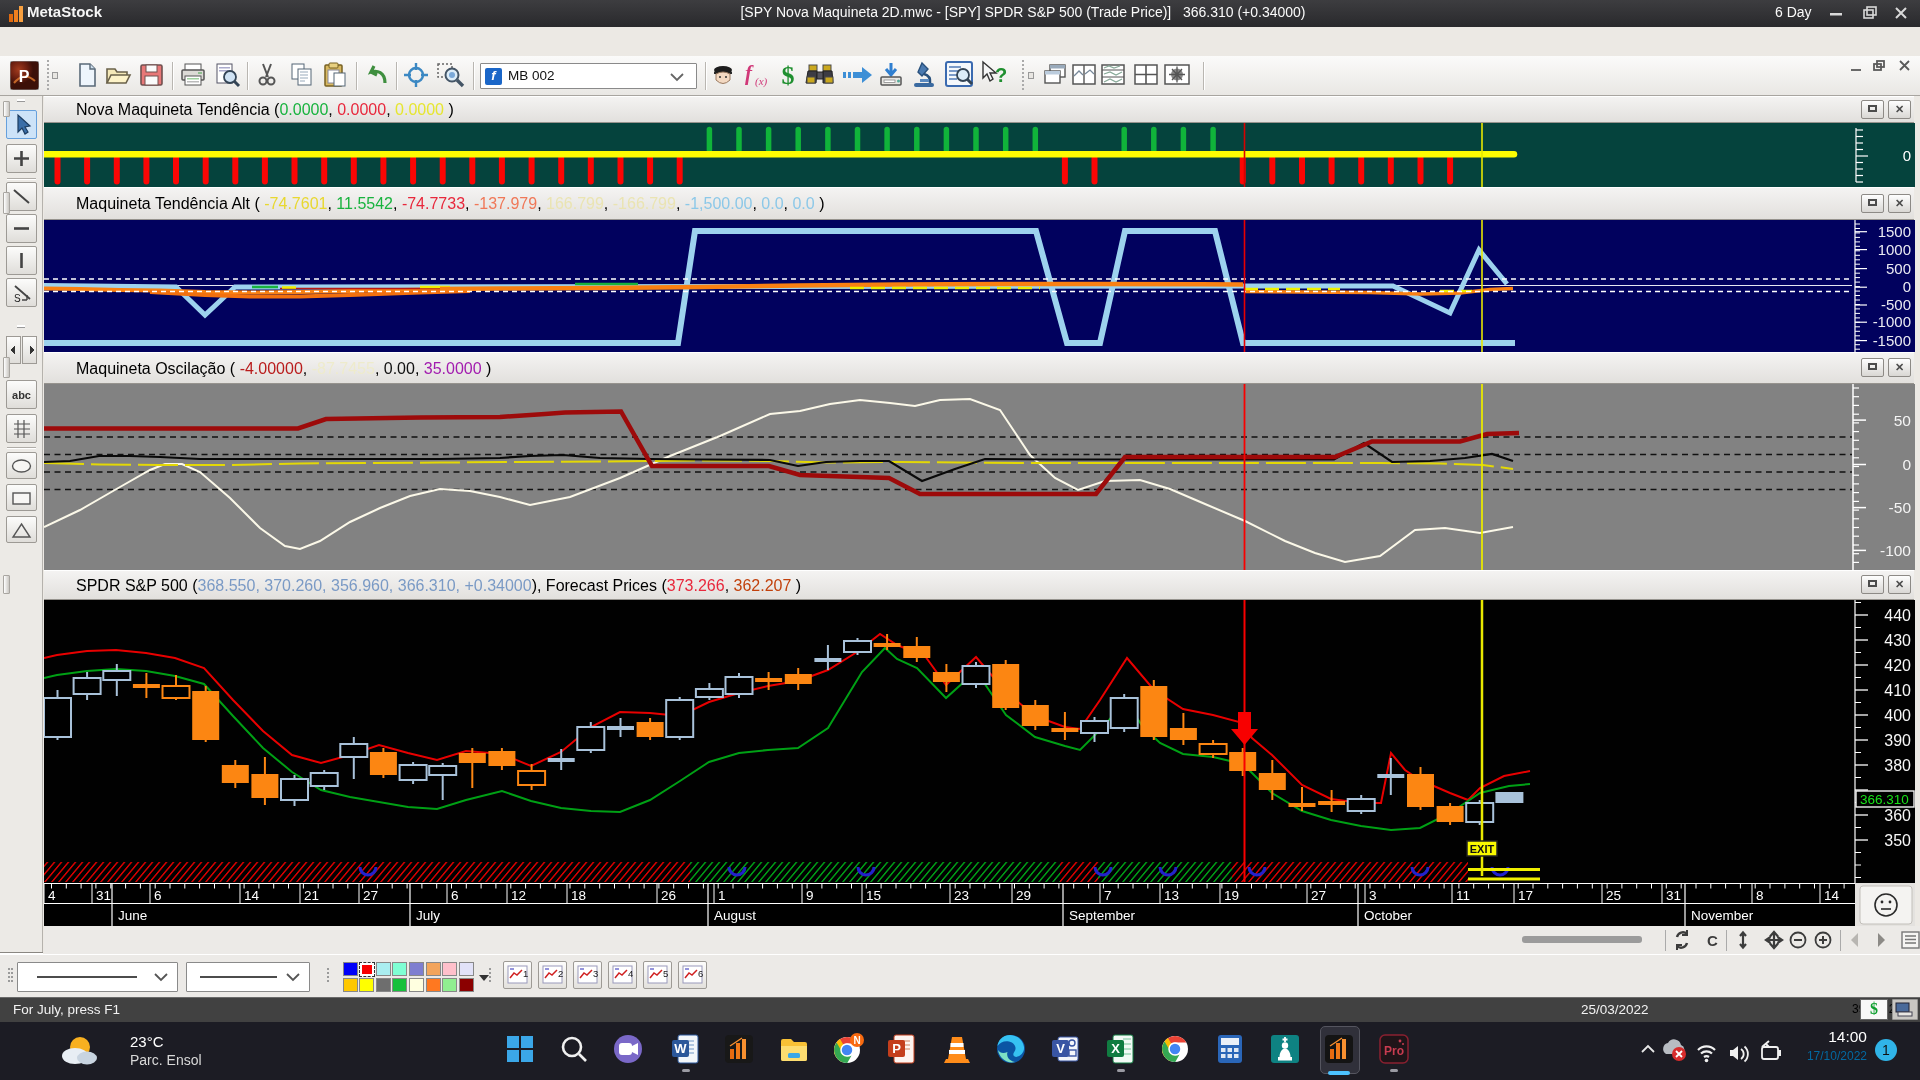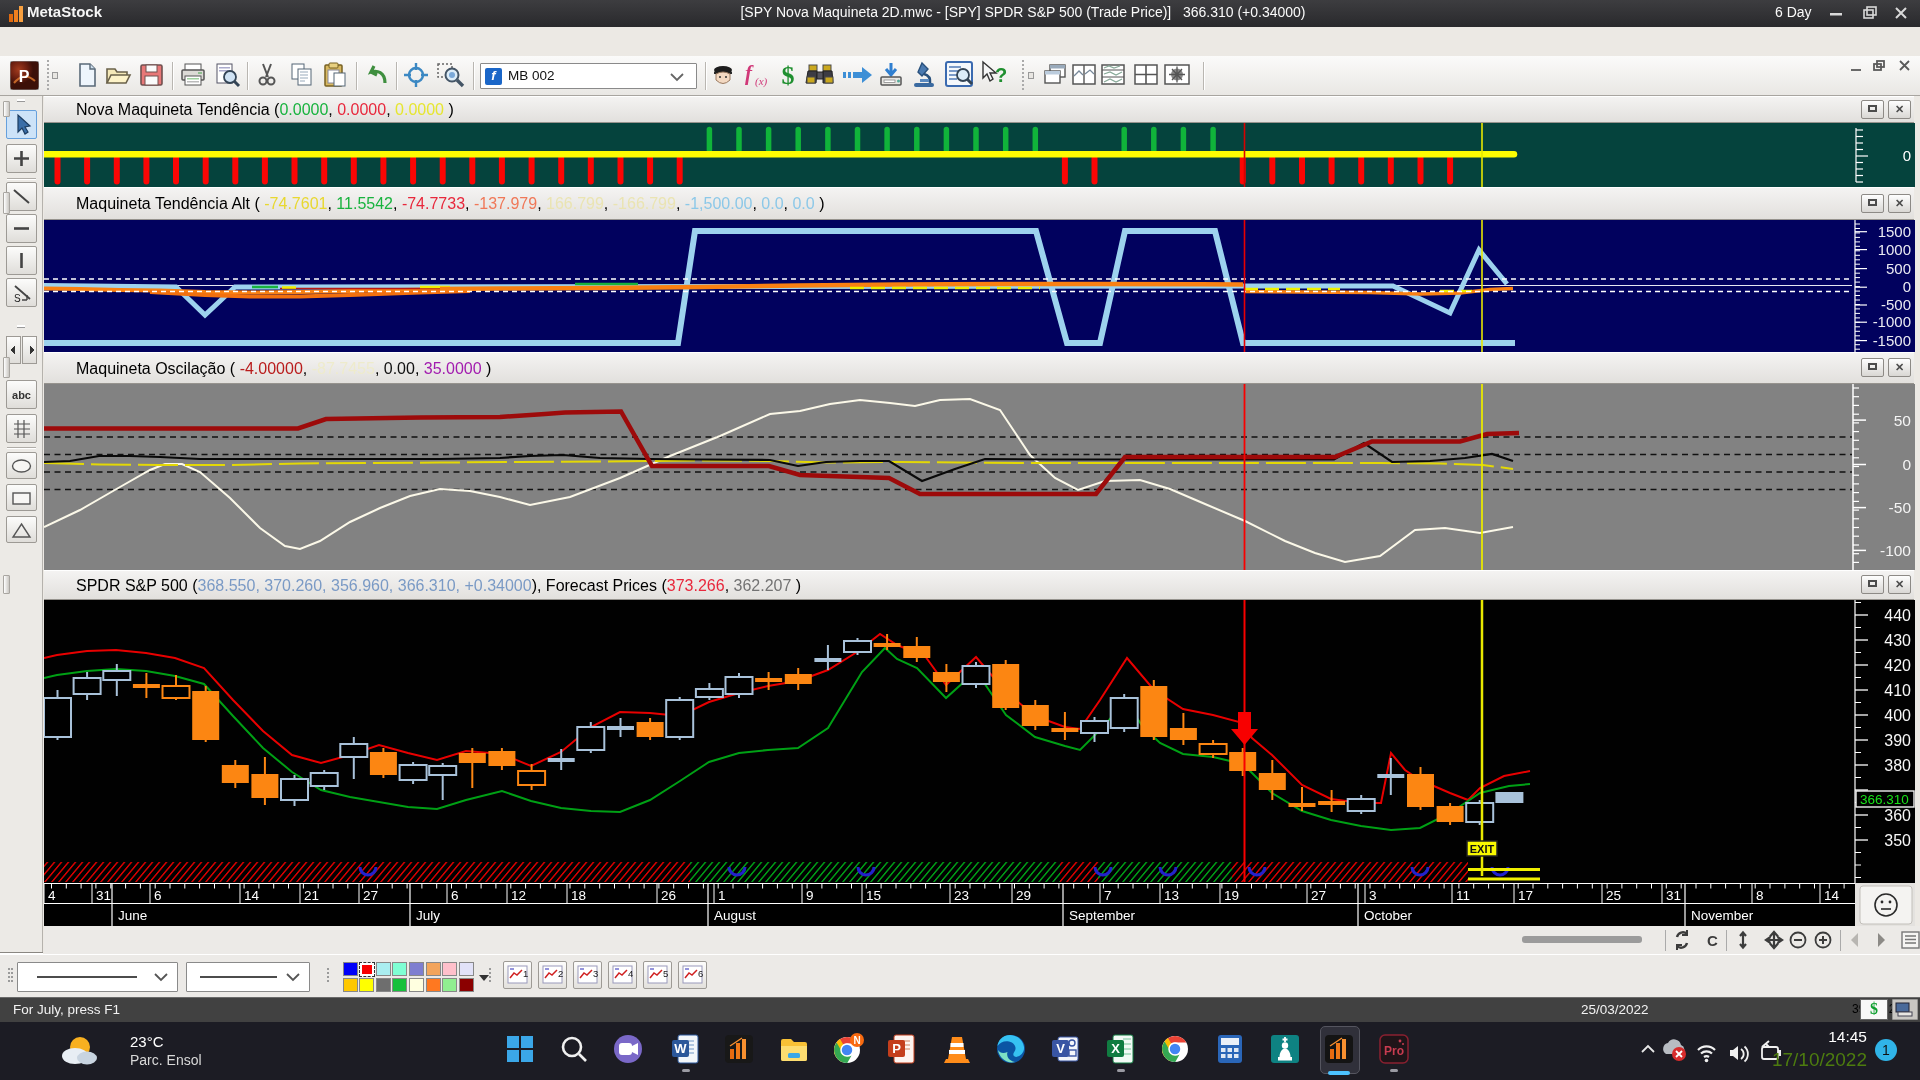--- a/index.html
+++ b/index.html
@@ -289,7 +289,7 @@
     <div class="pbtn" style="left:1888px;top:358px">✕</div>
     <div class="ptitle" style="top:570px;height:30px"></div>
     <div class="grip" style="top:575px;height:19px"></div>
-    <div class="abs ptxt" style="top:577px">SPDR S&amp;P 500 (<span style="color:#7a9ac5">368.550, 370.260, 356.960, 366.310, +0.34000</span>), Forecast Prices (<span style="color:#e8283c">373.266</span>, <span style="color:#737373">362.207</span> )</div>
+    <div class="abs ptxt" style="top:577px">SPDR S&amp;P 500 (<span style="color:#7a9ac5">368.550, 370.260, 356.960, 366.310, +0.34000</span>), Forecast Prices (<span style="color:#e8283c">373.266</span>, <span style="color:#c2410c">362.207</span> )</div>
     <div class="pbtn" style="left:1861px;top:575px"><span style="display:inline-block;width:9px;height:7px;border:2px solid #4c4c4c;vertical-align:1px"></span></div>
     <div class="pbtn" style="left:1888px;top:575px">✕</div>
     <svg class="abs" style="left:44px;top:123px" width="1871" height="64" viewBox="44 123 1871 64">

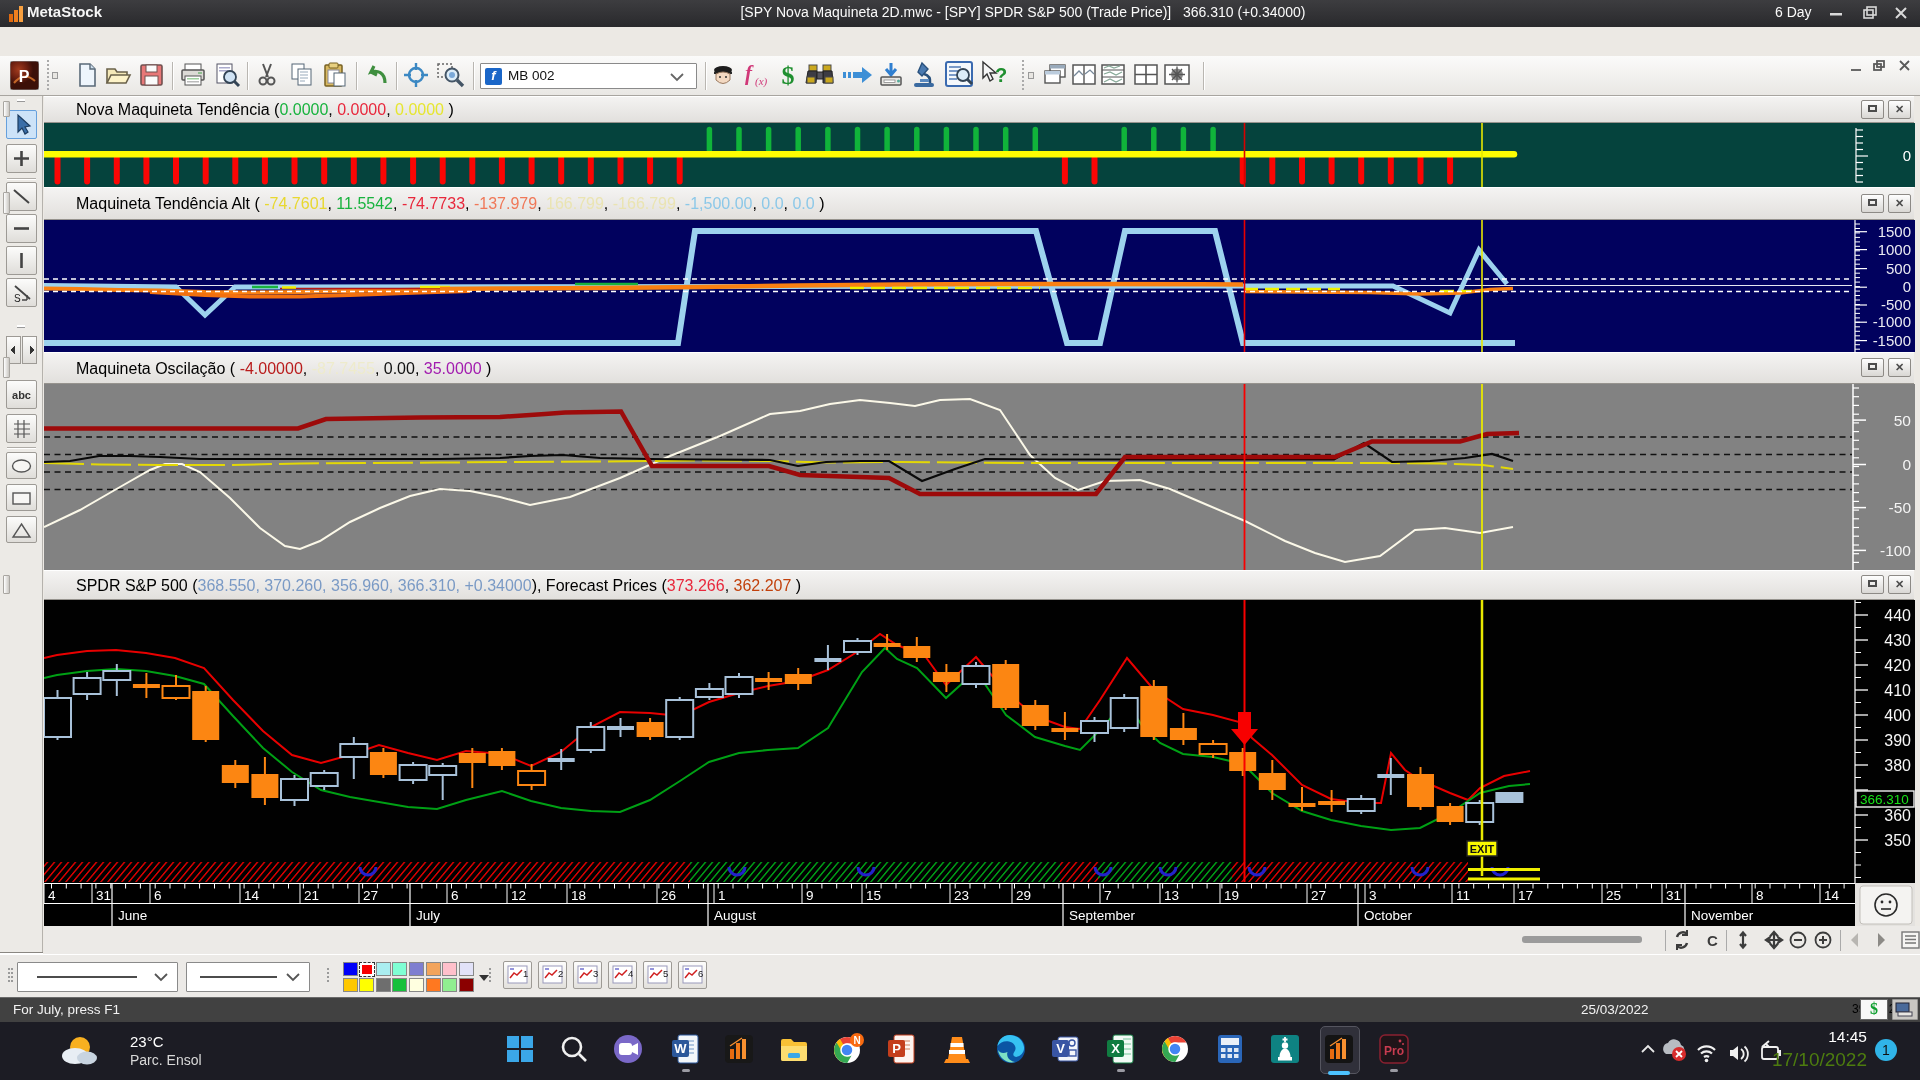--- a/index.html
+++ b/index.html
@@ -1069,7 +1069,7 @@
       <rect x="140" y="12" width="3" height="6" fill="#f0f0f0"></rect>
       <path d="M124 9 L131 3 M128 6 l3 3" stroke="#f0f0f0" stroke-width="2"></path>
 </svg>
-    <div class="abs" style="left:1795px;top:1028px;width:72px;text-align:right;font-size:15.5px;color:#fff">14:45</div>
+    <div class="abs" style="left:1795px;top:1028px;width:72px;text-align:right;font-size:15.5px;color:#fff">14:00</div>
     <div class="abs" style="left:1770px;top:1049px;width:97px;text-align:right;font-size:19px;color:#4d7c0f">17/10/2022</div>
     <div class="abs" style="left:1875px;top:1039px;width:22px;height:22px;background:#30b4e8;border-radius:50%;color:#111;font-size:14px;text-align:center;line-height:22px">1</div>
   </div>

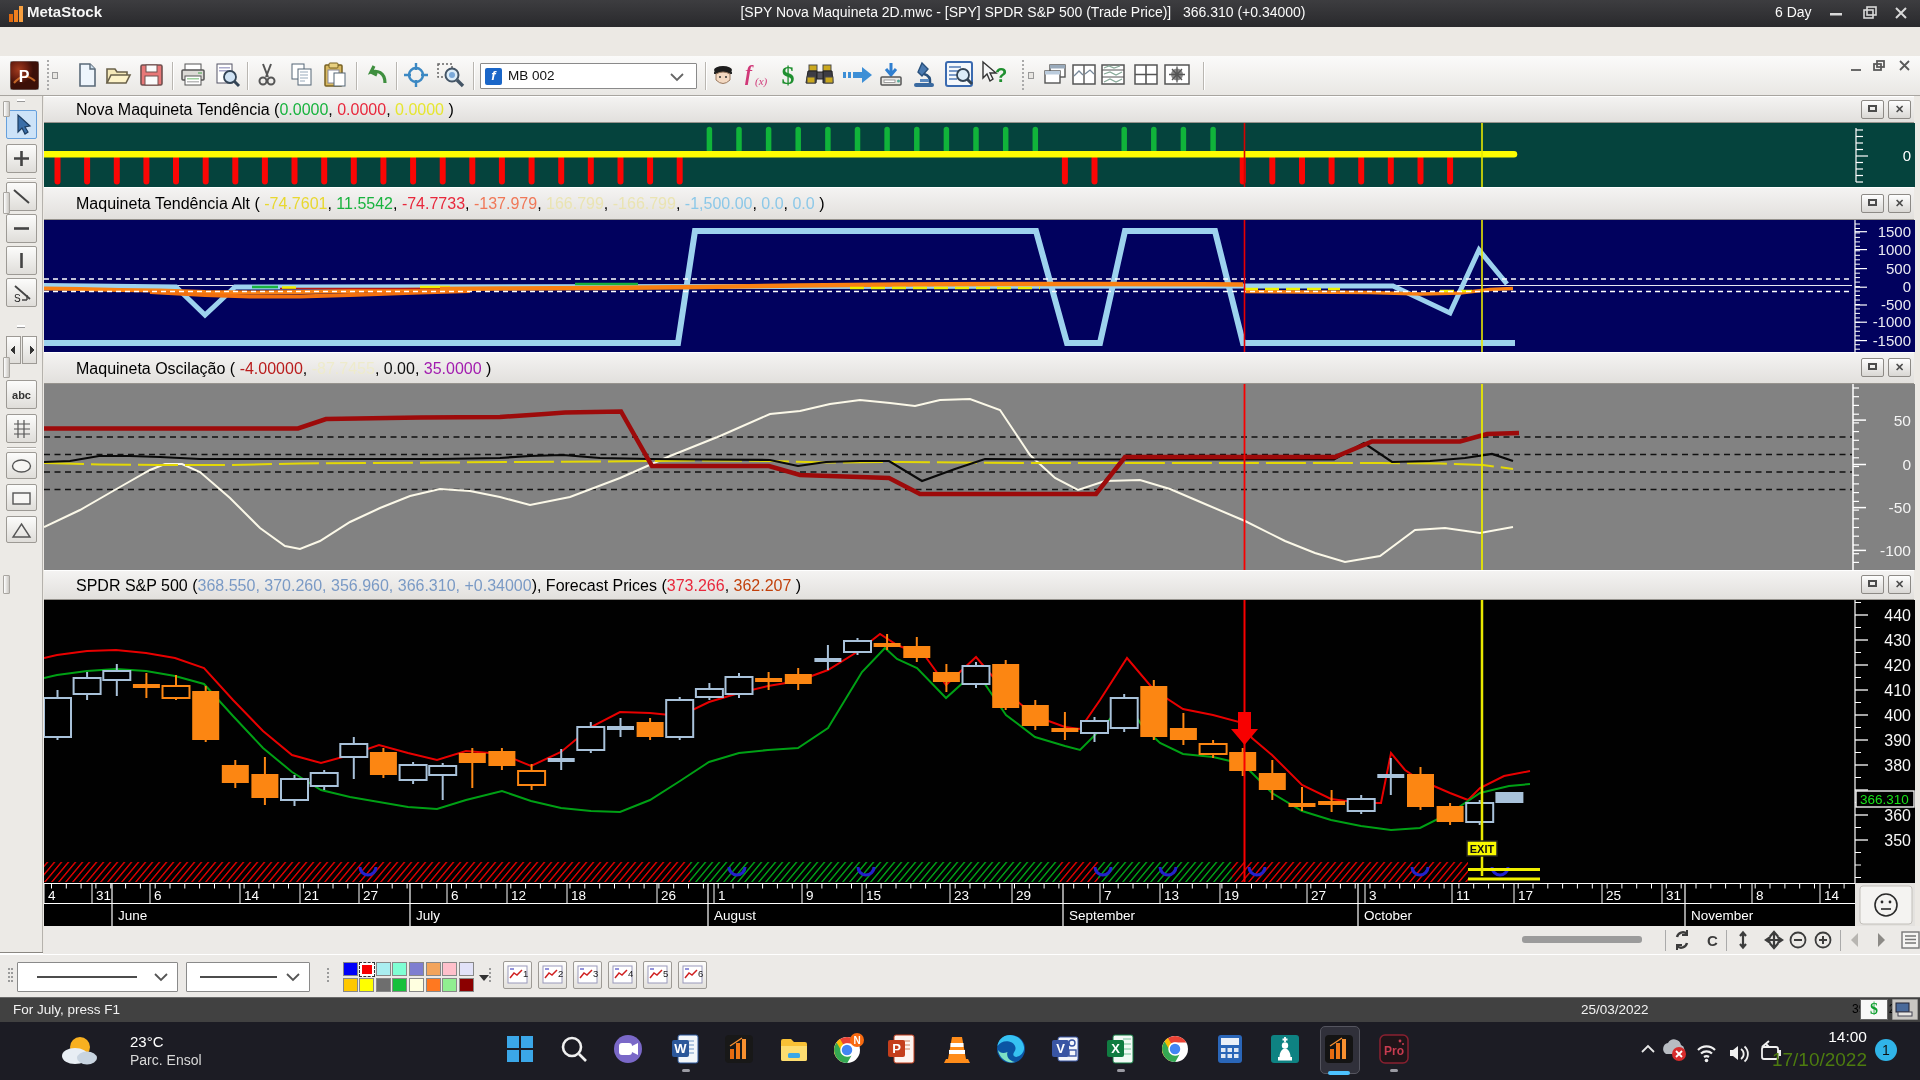--- a/index.html
+++ b/index.html
@@ -1070,7 +1070,7 @@
       <path d="M124 9 L131 3 M128 6 l3 3" stroke="#f0f0f0" stroke-width="2"></path>
 </svg>
     <div class="abs" style="left:1795px;top:1028px;width:72px;text-align:right;font-size:15.5px;color:#fff">14:00</div>
-    <div class="abs" style="left:1770px;top:1049px;width:97px;text-align:right;font-size:19px;color:#4d7c0f">17/10/2022</div>
+    <div class="abs" style="left:1770px;top:1049px;width:97px;text-align:right;font-size:12px;color:#0369a1">17/10/2022</div>
     <div class="abs" style="left:1875px;top:1039px;width:22px;height:22px;background:#30b4e8;border-radius:50%;color:#111;font-size:14px;text-align:center;line-height:22px">1</div>
   </div>
 </body></html>

